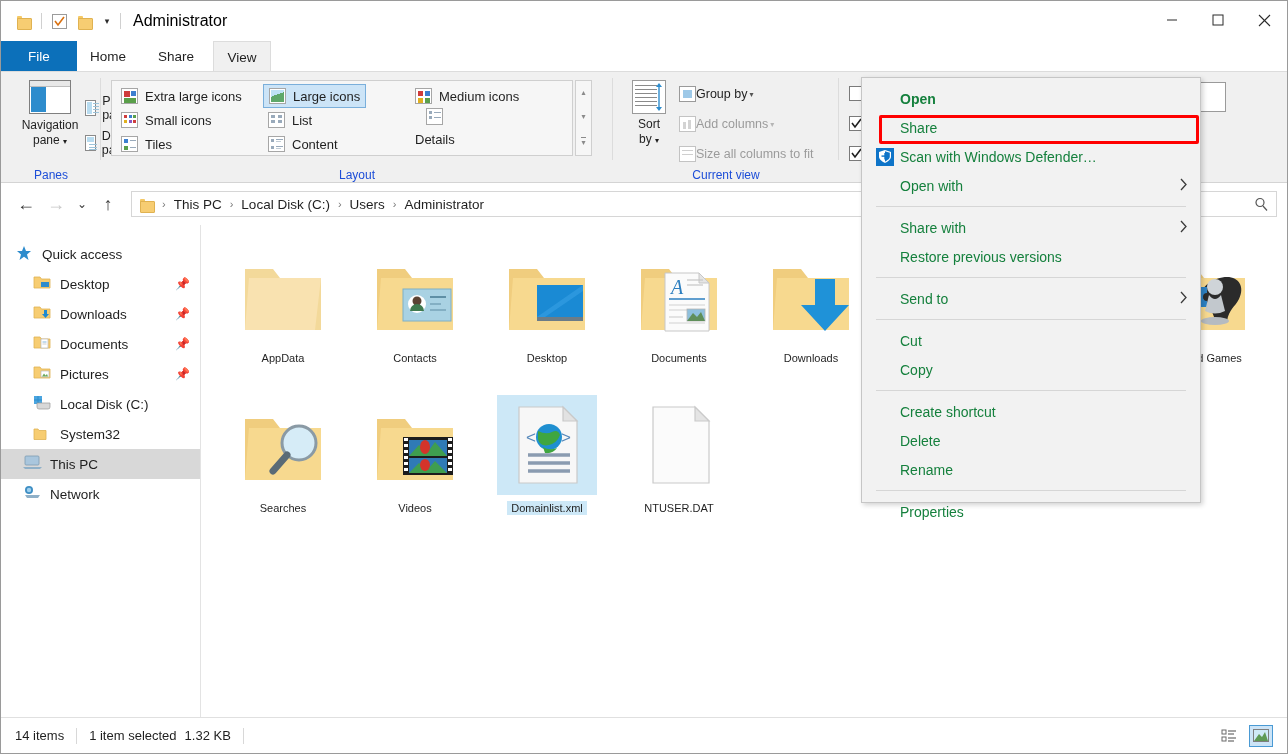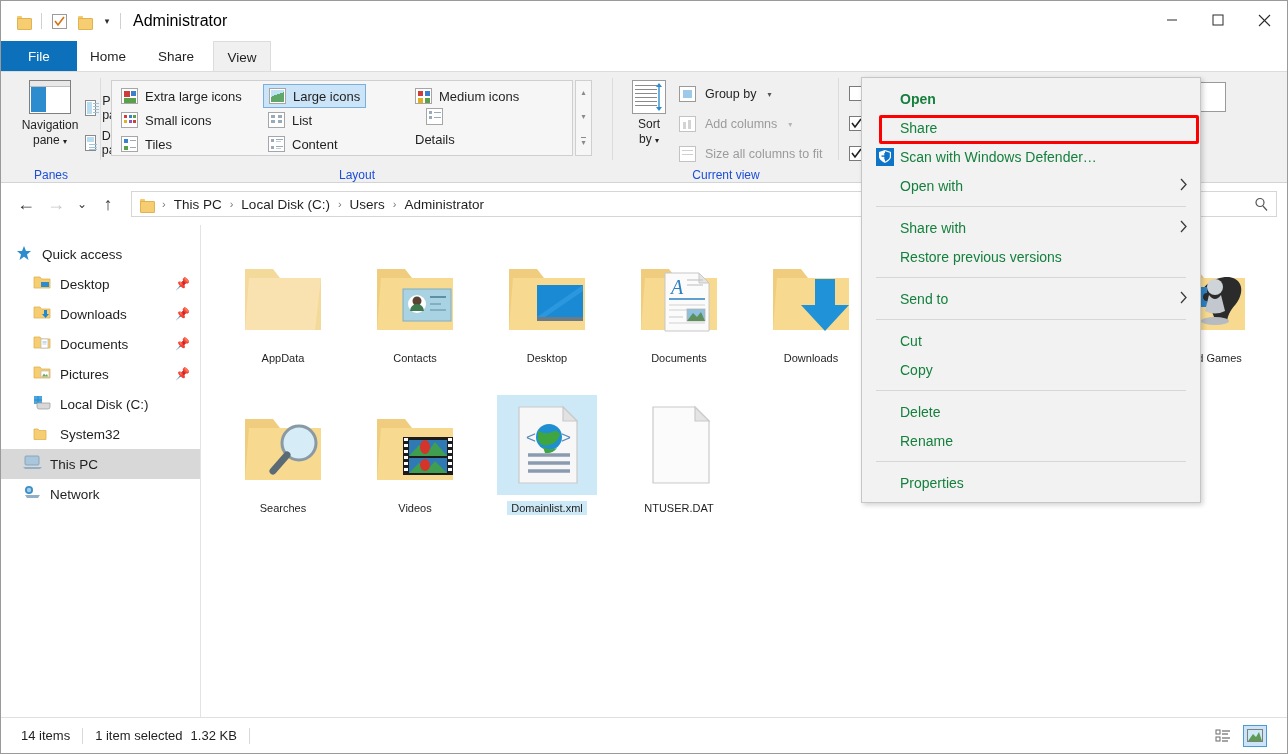--- a/index.html
+++ b/index.html
@@ -168,7 +168,7 @@
     position:absolute; left:2px; right:8px; height:1px; background:#8a8a8a;
   }
   .cv-item {
-    position: absolute; left: 66px; display: flex; align-items: center; gap: 9px;
+    position: absolute; left: 66px; display: flex; align-items: center; gap: 0;
     font-size: 12.5px; color: #1f1f1f;
   }
   .cv-item.dim { color: #9b9b9b; }

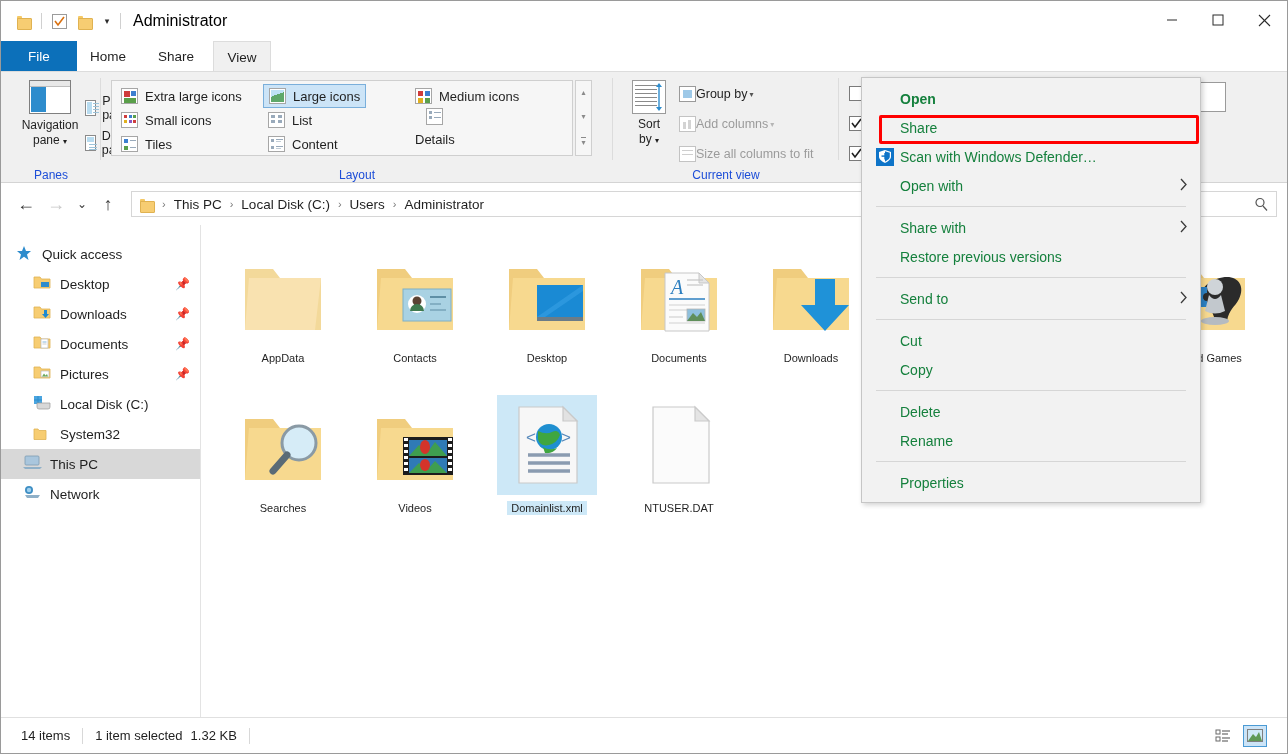--- a/index.html
+++ b/index.html
@@ -959,6 +959,10 @@
     <div class="ctx-sep"></div>
     <div class="ctx-item">
       <span class="ctx-ico"></span>
+      <span class="ctx-lbl">Create shortcut</span>
+    </div>
+    <div class="ctx-item">
+      <span class="ctx-ico"></span>
       <span class="ctx-lbl">Delete</span>
     </div>
     <div class="ctx-item">

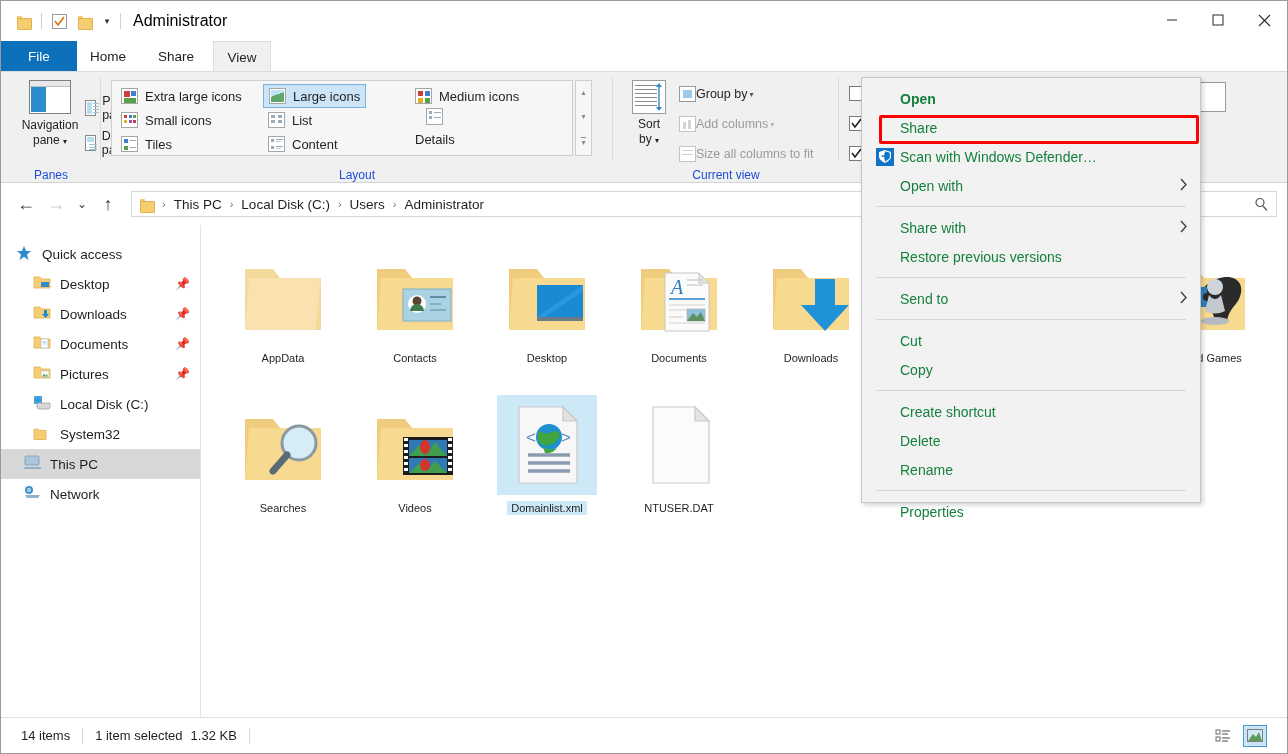--- a/index.html
+++ b/index.html
@@ -254,7 +254,7 @@
   .statusbar {
     position: absolute; bottom: 0; left: 0; right: 0; height: 36px;
     border-top: 1px solid #e0e0e0; background: #fff;
-    display: flex; align-items: center; padding: 0 20px;
+    display: flex; align-items: center; padding: 0 14px;
   }
   .st-text { font-size: 13px; color: #1f1f1f; }
   .st-sep { width: 1px; height: 16px; background: #d8d8d8; margin: 0 12px; }

